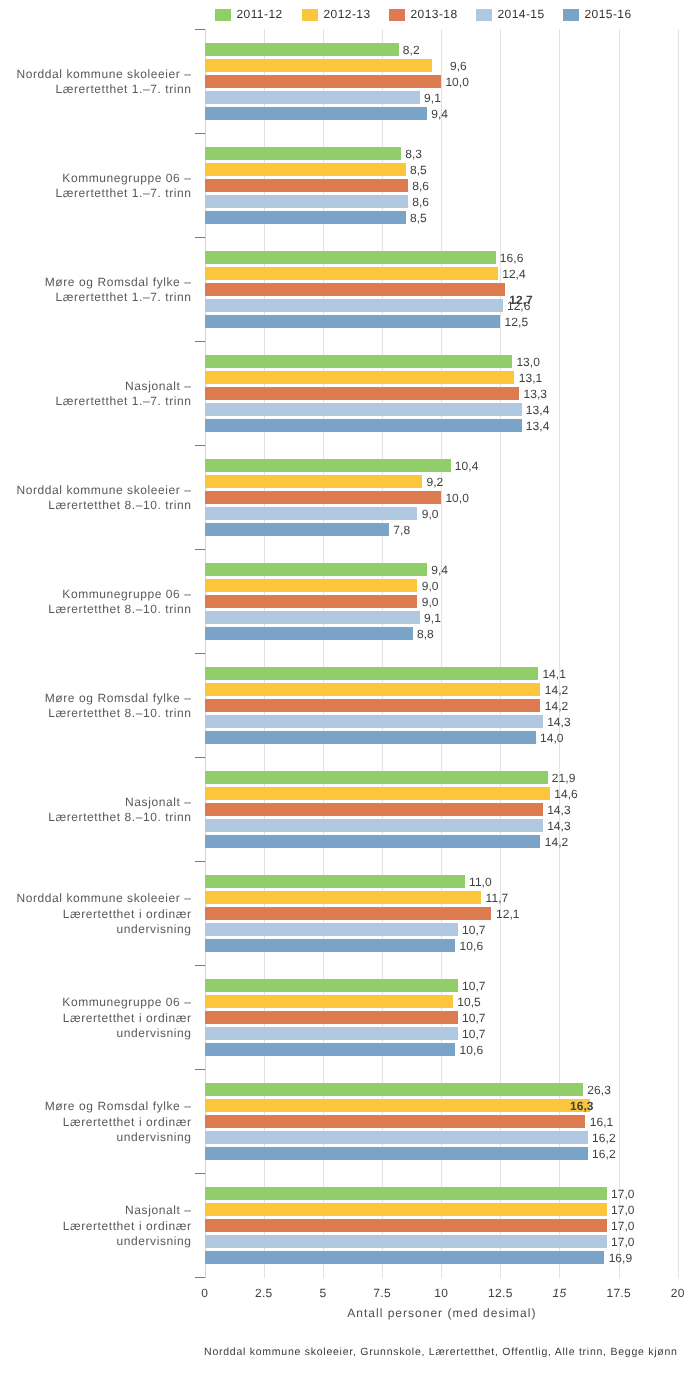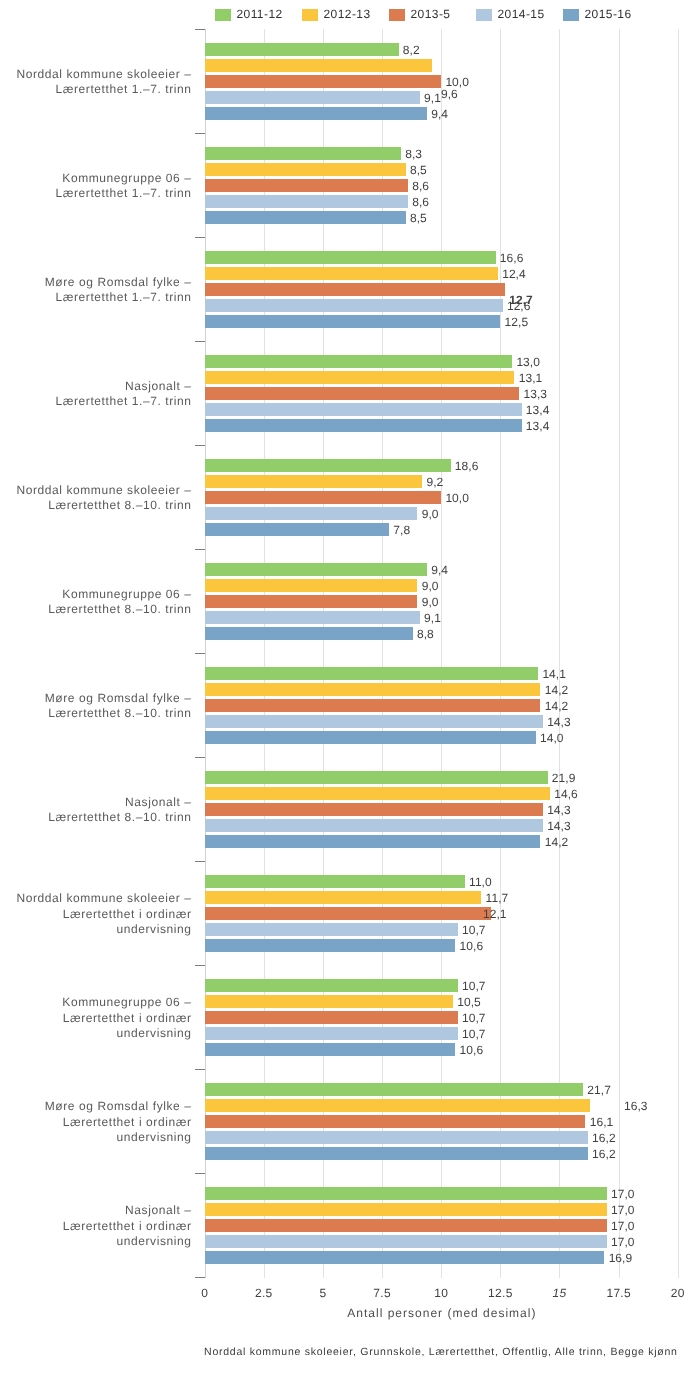--- a/index.html
+++ b/index.html
@@ -49,7 +49,7 @@
       </div>
       <div class="legend-item" style="left: 389px;">
         <span class="legend-swatch" style="background: rgb(221, 123, 80);"></span>
-        <span class="legend-label">2013-5</span>
+        <span class="legend-label">2013-18</span>
       </div>
       <div class="legend-item" style="left: 476px;">
         <span class="legend-swatch" style="background: rgb(176, 200, 223);"></span>

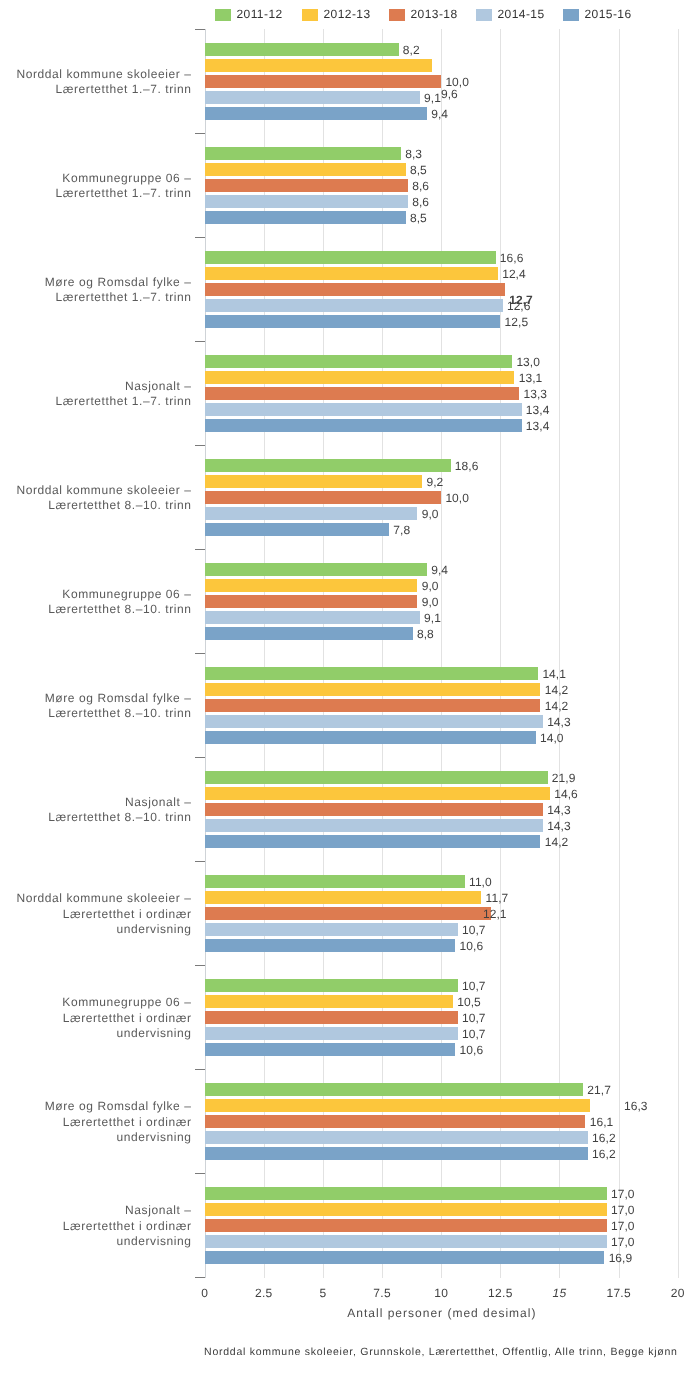--- a/index.html
+++ b/index.html
@@ -86,7 +86,7 @@
       <div class="bar" style="left: 204.5px; top: 43.3px; width: 194.012px; height: 12.3px; background: rgb(145, 205, 105);"></div>
       <div class="bar-label" style="left: 402.812px; top: 44.1px;">8,2</div>
       <div class="bar" style="left: 204.5px; top: 59.3px; width: 227.136px; height: 12.3px; background: rgb(252, 198, 60);"></div>
-      <div class="bar-label" style="left: 441px; top: 60.1px; margin-top: 28px;">9,6</div>
+      <div class="bar-label" style="left: 450px; top: 60.1px;">9,6</div>
       <div class="bar" style="left: 204.5px; top: 75.3px; width: 236.6px; height: 12.3px; background: rgb(221, 123, 80);"></div>
       <div class="bar-label" style="left: 445.4px; top: 76.1px;">10,0</div>
       <div class="bar" style="left: 204.5px; top: 91.3px; width: 215.306px; height: 12.3px; background: rgb(176, 200, 223);"></div>

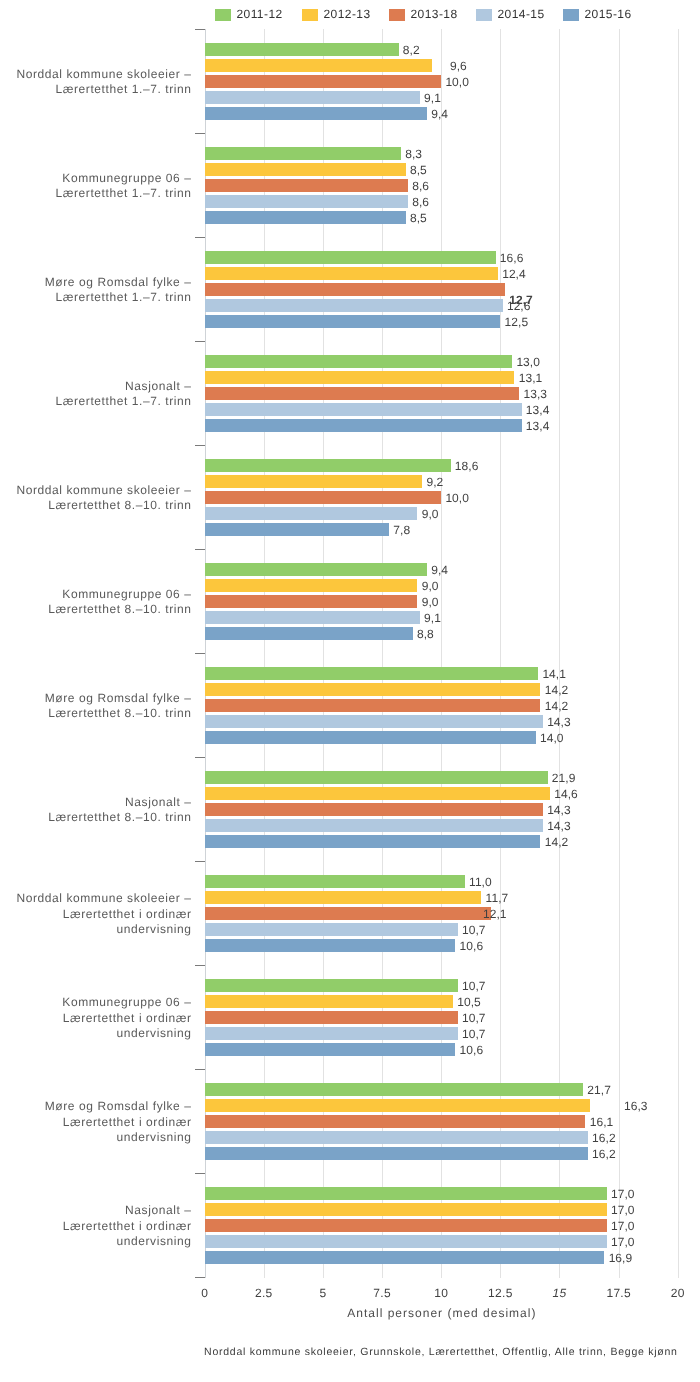--- a/index.html
+++ b/index.html
@@ -140,7 +140,7 @@
         <div>Lærertetthet 1.–7. trinn</div>
       </div>
       <div class="bar" style="left: 204.5px; top: 459.3px; width: 246.064px; height: 12.3px; background: rgb(145, 205, 105);"></div>
-      <div class="bar-label" style="left: 454.864px; top: 460.1px;">18,6</div>
+      <div class="bar-label" style="left: 454.864px; top: 460.1px;">10,4</div>
       <div class="bar" style="left: 204.5px; top: 475.3px; width: 217.672px; height: 12.3px; background: rgb(252, 198, 60);"></div>
       <div class="bar-label" style="left: 426.472px; top: 476.1px;">9,2</div>
       <div class="bar" style="left: 204.5px; top: 491.3px; width: 236.6px; height: 12.3px; background: rgb(221, 123, 80);"></div>

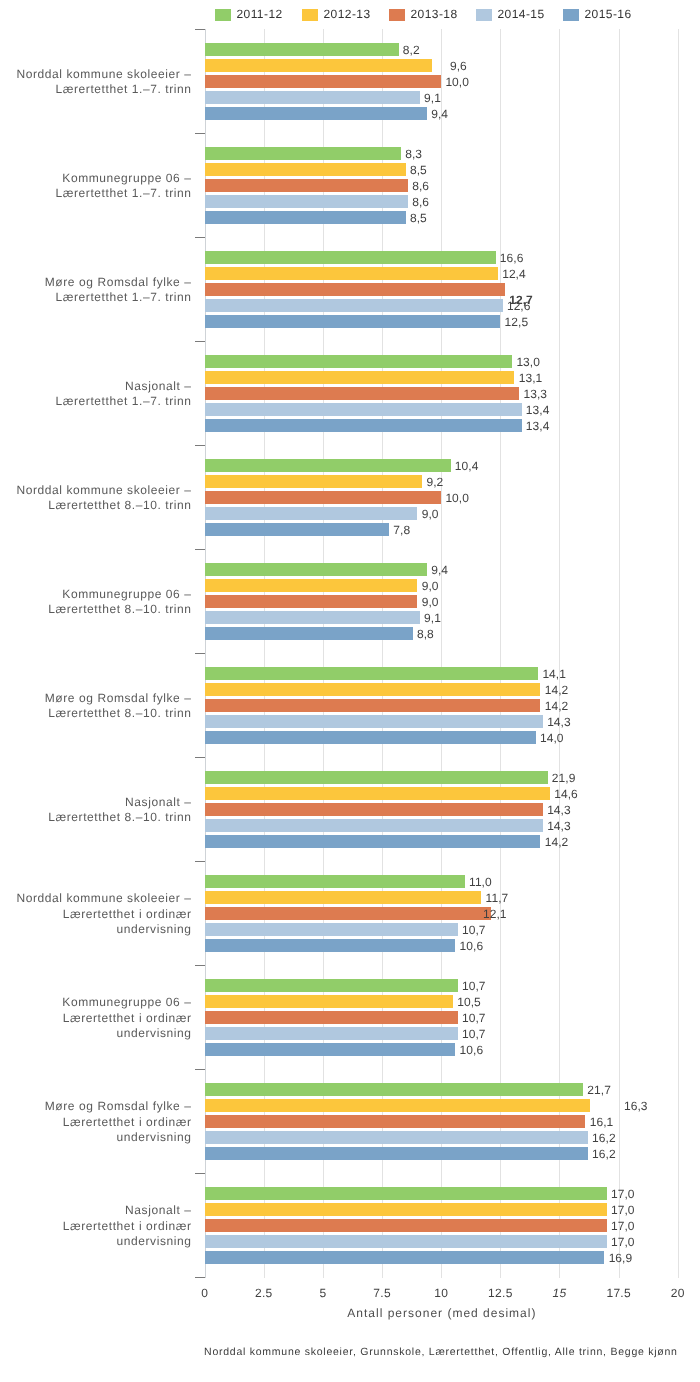--- a/index.html
+++ b/index.html
@@ -200,7 +200,7 @@
       <div class="bar" style="left: 204.5px; top: 891.3px; width: 276.822px; height: 12.3px; background: rgb(252, 198, 60);"></div>
       <div class="bar-label" style="left: 485.622px; top: 892.1px;">11,7</div>
       <div class="bar" style="left: 204.5px; top: 907.3px; width: 286.286px; height: 12.3px; background: rgb(221, 123, 80);"></div>
-      <div class="bar-label" style="left: 483px; top: 908.1px;">12,1</div>
+      <div class="bar-label" style="left: 496px; top: 908.1px;">12,1</div>
       <div class="bar" style="left: 204.5px; top: 923.3px; width: 253.162px; height: 12.3px; background: rgb(176, 200, 223);"></div>
       <div class="bar-label" style="left: 461.962px; top: 924.1px;">10,7</div>
       <div class="bar" style="left: 204.5px; top: 939.3px; width: 250.796px; height: 12.3px; background: rgb(122, 163, 200);"></div>

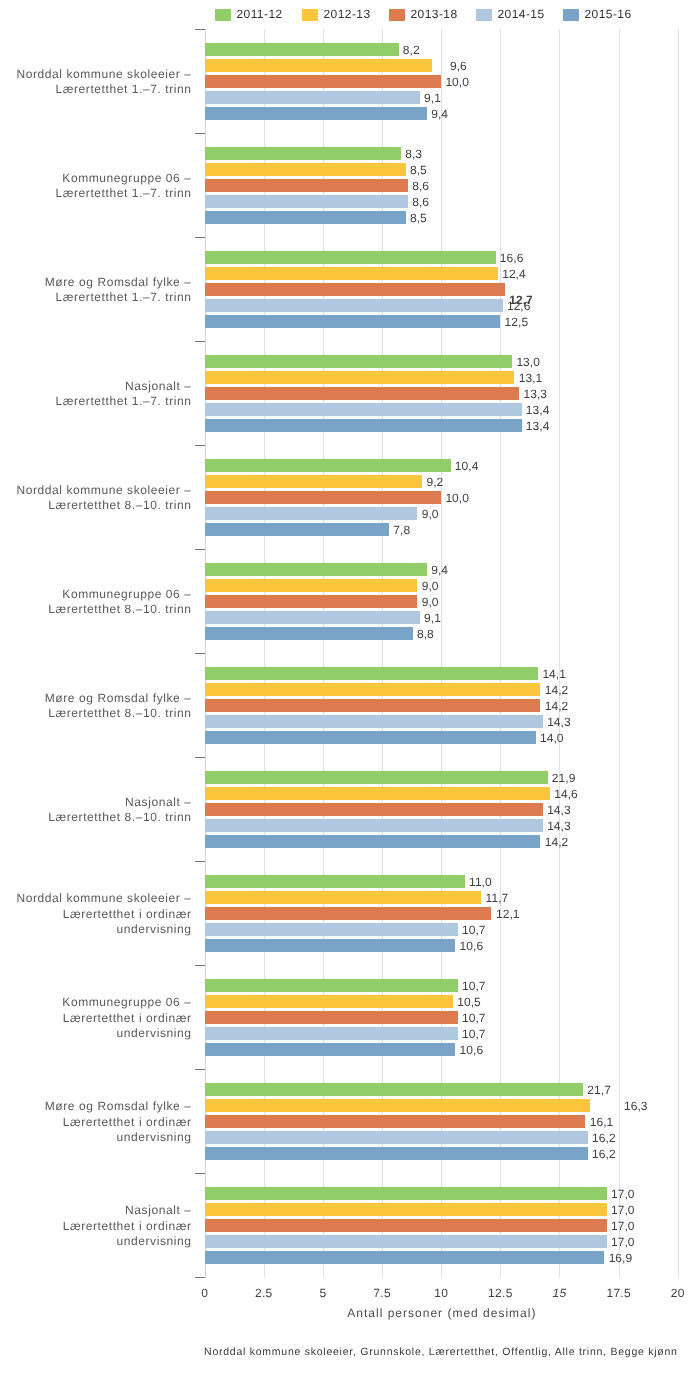--- a/index.html
+++ b/index.html
@@ -226,7 +226,7 @@
         <div>undervisning</div>
       </div>
       <div class="bar" style="left: 204.5px; top: 1083.3px; width: 378.56px; height: 12.3px; background: rgb(145, 205, 105);"></div>
-      <div class="bar-label" style="left: 587.36px; top: 1084.1px;">21,7</div>
+      <div class="bar-label" style="left: 587.36px; top: 1084.1px;">26,3</div>
       <div class="bar" style="left: 204.5px; top: 1099.3px; width: 385.658px; height: 12.3px; background: rgb(252, 198, 60);"></div>
       <div class="bar-label" style="left: 624px; top: 1100.1px;">16,3</div>
       <div class="bar" style="left: 204.5px; top: 1115.3px; width: 380.926px; height: 12.3px; background: rgb(221, 123, 80);"></div>

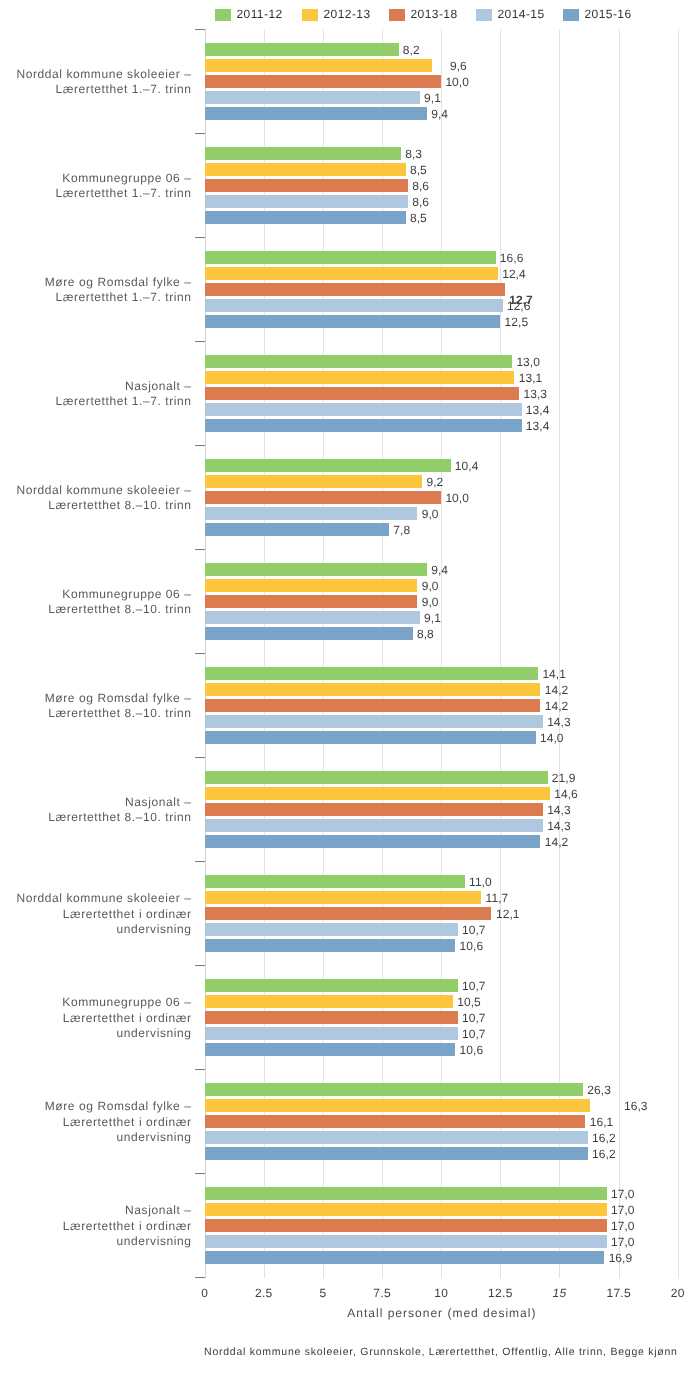--- a/index.html
+++ b/index.html
@@ -228,7 +228,7 @@
       <div class="bar" style="left: 204.5px; top: 1083.3px; width: 378.56px; height: 12.3px; background: rgb(145, 205, 105);"></div>
       <div class="bar-label" style="left: 587.36px; top: 1084.1px;">26,3</div>
       <div class="bar" style="left: 204.5px; top: 1099.3px; width: 385.658px; height: 12.3px; background: rgb(252, 198, 60);"></div>
-      <div class="bar-label" style="left: 624px; top: 1100.1px;">16,3</div>
+      <div class="bar-label" style="left: 570px; top: 1100.1px; font-weight: bold;">16,3</div>
       <div class="bar" style="left: 204.5px; top: 1115.3px; width: 380.926px; height: 12.3px; background: rgb(221, 123, 80);"></div>
       <div class="bar-label" style="left: 589.726px; top: 1116.1px;">16,1</div>
       <div class="bar" style="left: 204.5px; top: 1131.3px; width: 383.292px; height: 12.3px; background: rgb(176, 200, 223);"></div>

